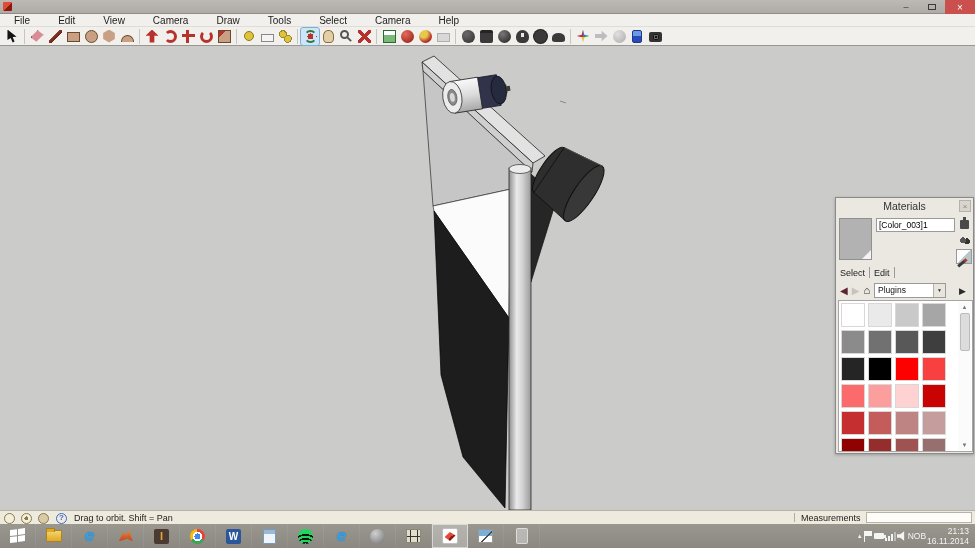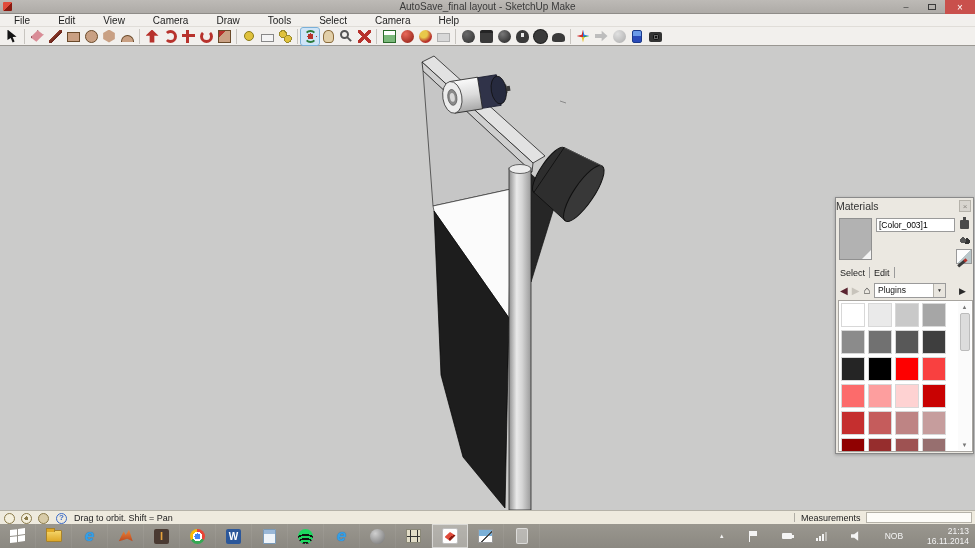--- a/index.html
+++ b/index.html
@@ -142,7 +142,6 @@
 
 <div class="titlebar">
   <div class="app-icon"></div>
-  <div class="title-text">AutoSave_final layout - SketchUp Make</div>
   <div class="win-controls">
     <div class="wc">–</div>
     <div class="wc wc-max">

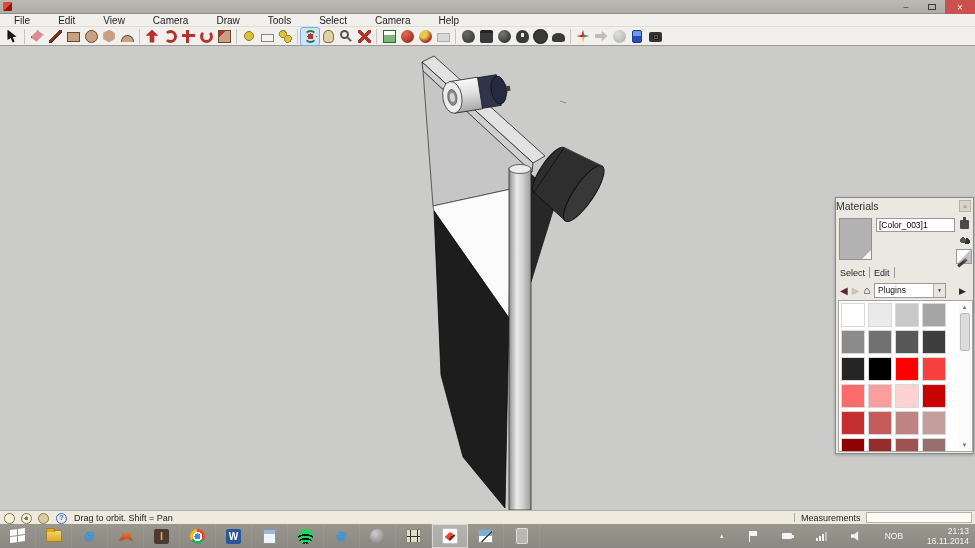--- a/index.html
+++ b/index.html
@@ -61,7 +61,7 @@
   .viewport{position:absolute;left:0;top:46px;width:975px;height:464px;background:#cbcbca}
   
   .mpanel{position:absolute;left:835px;top:197px;width:139px;height:257px;background:#ebe8e1;border:1px solid #8a8a8a;box-shadow:0 1px 3px rgba(0,0,0,.25);z-index:6;font-size:9px}
-  .mp-header{height:16px;position:relative;display:flex;align-items:center;justify-content:flex-start}
+  .mp-header{height:16px;position:relative;display:flex;align-items:center;justify-content:center}
   .mp-title{font-size:10.5px;color:#333}
   .mp-close{position:absolute;right:2px;top:2px;width:12px;height:12px;background:#d8d5cf;border:1px solid #b5b2aa;color:#8a8780;font-size:8px;display:flex;align-items:center;justify-content:center}
   .mp-preview{position:absolute;left:3px;top:20px;width:33px;height:42px;background:#b2b2b2;border:1px solid #909090}

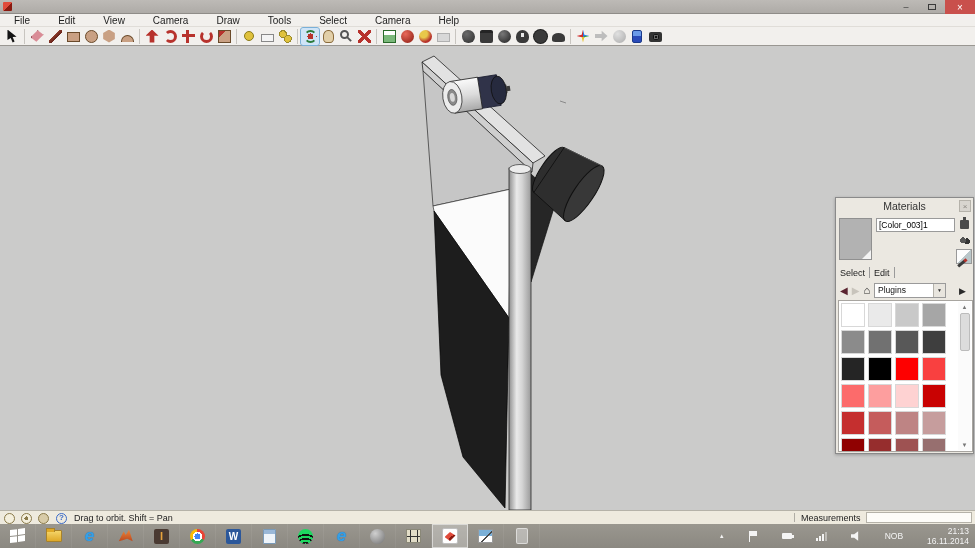--- a/index.html
+++ b/index.html
@@ -124,7 +124,7 @@
   .t-sketchup::after{content:"";position:absolute;left:2px;top:3px;width:11px;height:9px;background:linear-gradient(135deg,#e04a3a 55%,#8a1a10 55%);clip-path:polygon(0 55%,50% 0,100% 40%,50% 100%)}
   .t-image-editor{width:15px;height:14px;background:#fff;border:1px solid #999;background-image:linear-gradient(135deg,transparent 55%,#4a4a4a 55% 62%,transparent 62%),linear-gradient(#7ab0d8 0 6px,transparent 6px)}
   .t-phone{width:12px;height:16px;background:rgba(230,230,230,.45);border:1px solid rgba(255,255,255,.5);border-radius:2px}
-  .tray{margin-left:auto;display:flex;align-items:center;gap:24px;padding-right:6px;color:#f4f4f4}
+  .tray{margin-left:auto;display:flex;align-items:center;gap:1px;padding-right:6px;color:#f4f4f4}
   .tr-up{font-size:6px}
   .tr-flag{width:9px;height:11px;position:relative}
   .tr-flag::before{content:"";position:absolute;left:0;top:0;width:1px;height:11px;background:#f4f4f4}

